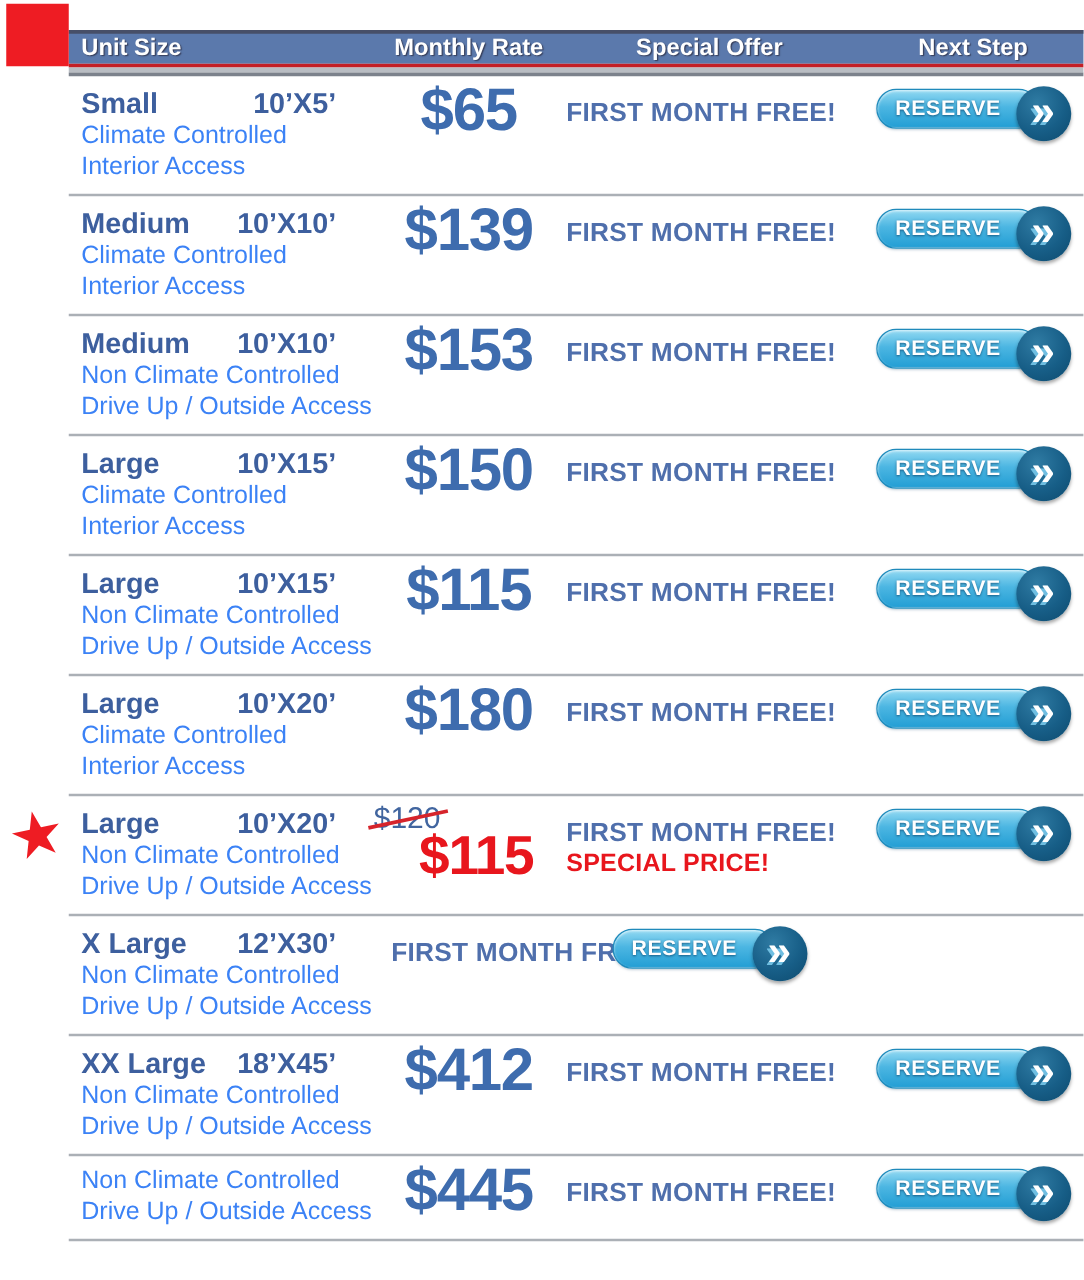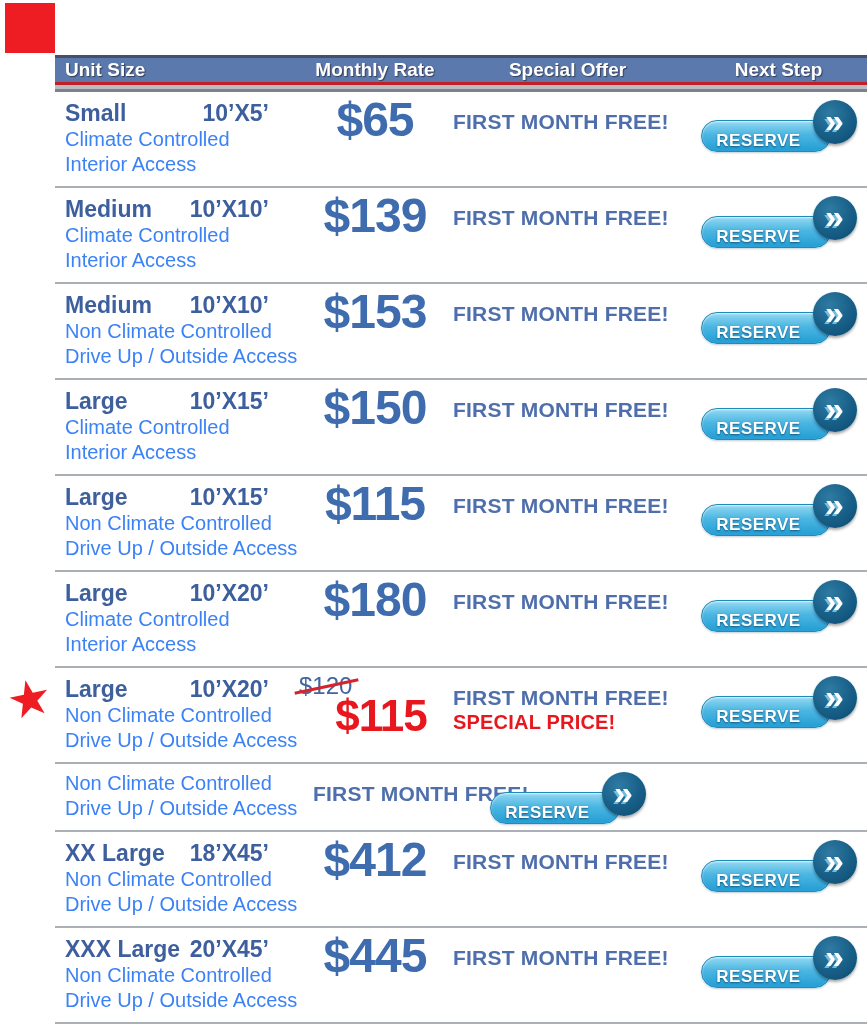--- a/index.html
+++ b/index.html
@@ -13,7 +13,7 @@
 
   .red-square { position:absolute; left:5px; top:3px; width:50px; height:50px; background:#ee1c23; }
 
-  .table { margin-left:55px; padding-top:10px;margin-top:45px; }
+  .table { margin-left:55px; padding-top:24px; }
 
   
   .header-bar {

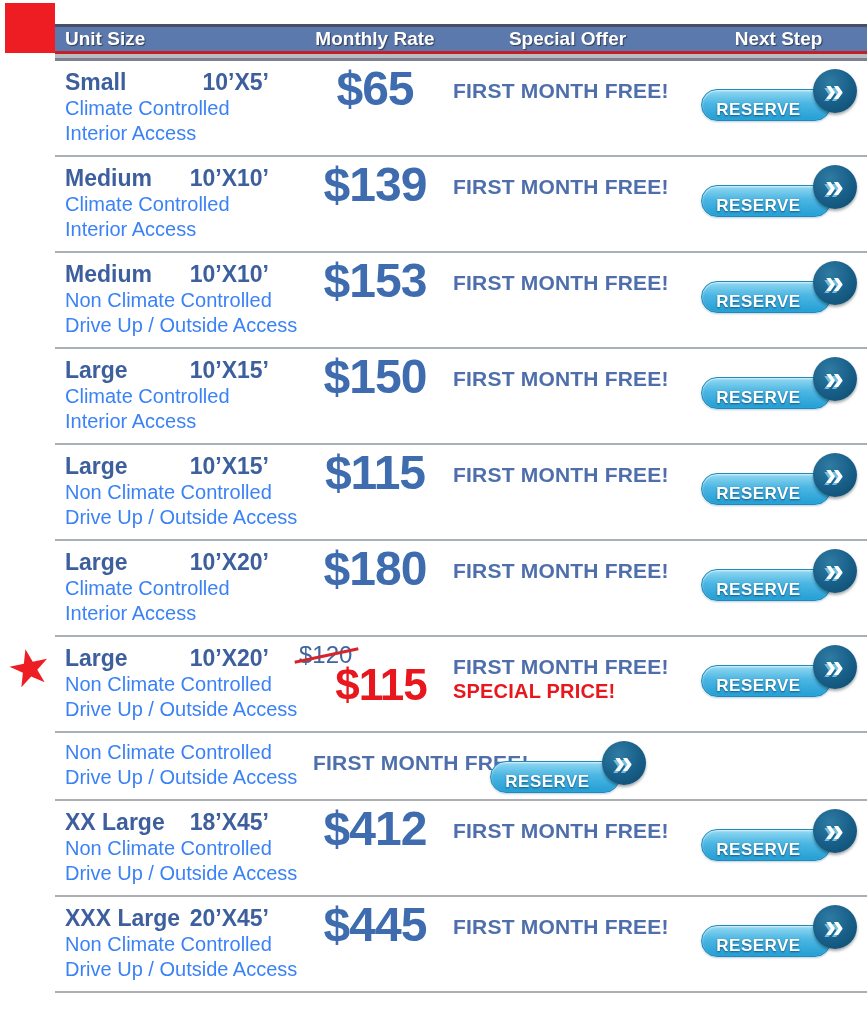--- a/index.html
+++ b/index.html
@@ -77,11 +77,11 @@
     margin:0 auto; text-decoration:none; cursor:pointer;
   }
   .pill {
-    position:absolute; left:0; top:20px; width:130px; height:32px;
+    position:absolute; left:0; top:2px; width:130px; height:32px;
     border-radius:16px; border:1px solid #1f8abb;
     background:linear-gradient(to bottom, #92d9f2 0%, #4cb6e2 45%, #239ed4 100%);
     box-shadow:inset 0 1px 2px rgba(255,255,255,.7), 0 1px 2px rgba(0,60,100,.25);
-    display:flex; align-items:flex-end; justify-content:center;
+    display:flex; align-items:center; justify-content:center;
     padding-right:14px;
   }
   .reserve-label {

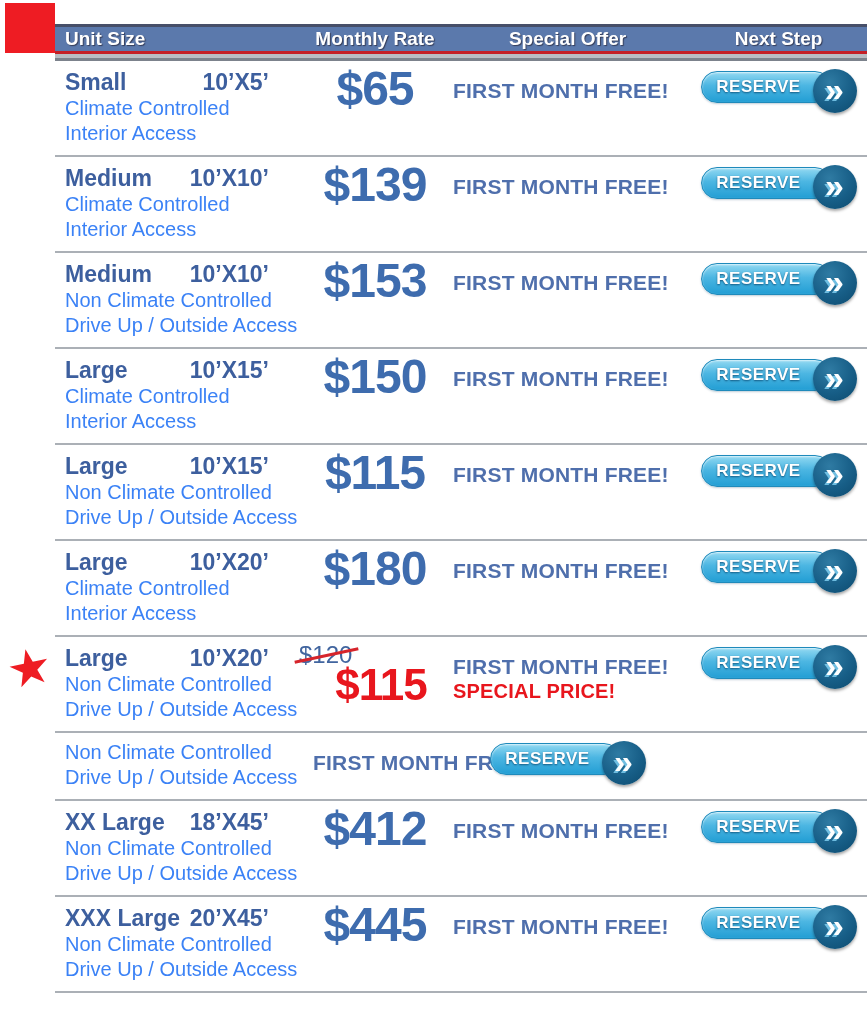--- a/index.html
+++ b/index.html
@@ -352,6 +352,10 @@
   <div class="row">
 
     <div class="unit-cell">
+      <div class="unit-top">
+        <span class="unit-name">X Large</span>
+        <span class="unit-size">12’X30’</span>
+      </div>
       <div class="unit-desc">Non Climate Controlled</div>
       <div class="unit-desc">Drive Up / Outside Access</div>
     </div>

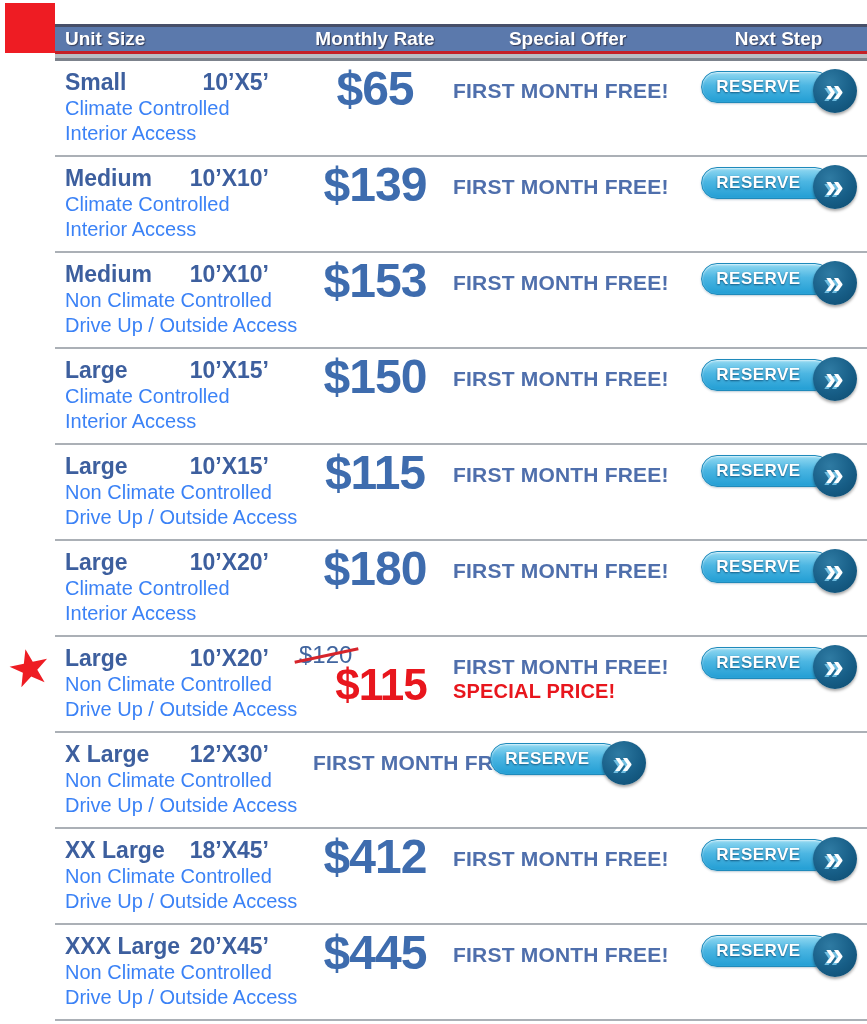--- a/index.html
+++ b/index.html
@@ -414,10 +414,6 @@
   <div class="row">
 
     <div class="unit-cell">
-      <div class="unit-top">
-        <span class="unit-name">XXX Large</span>
-        <span class="unit-size">20’X45’</span>
-      </div>
       <div class="unit-desc">Non Climate Controlled</div>
       <div class="unit-desc">Drive Up / Outside Access</div>
     </div>

